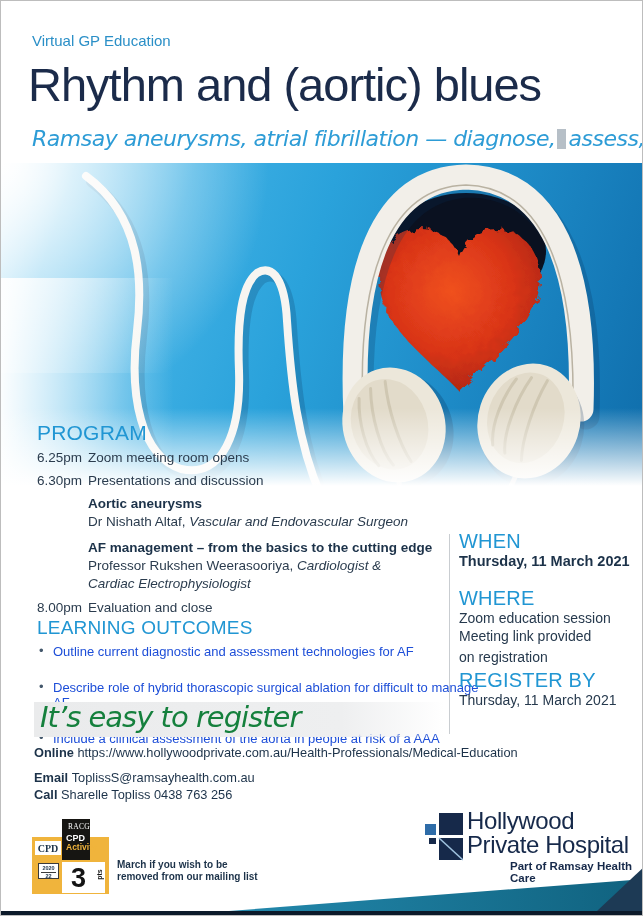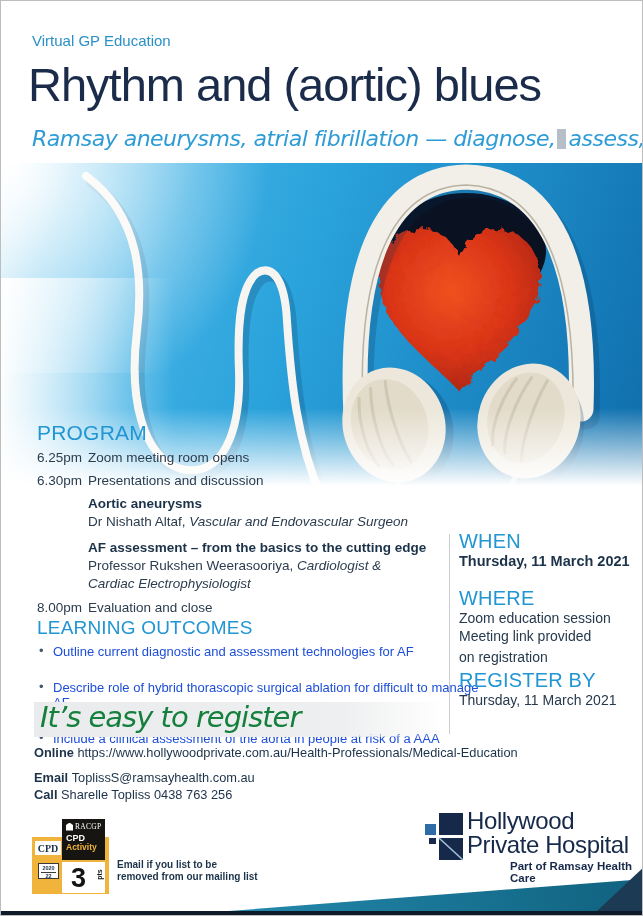--- a/index.html
+++ b/index.html
@@ -129,7 +129,7 @@
   <div class="abs talk-title" style="left:87px;top:495px;">Aortic aneurysms</div>
   <div class="abs talk-speaker nowrap" style="left:87px;top:513px;"><span>Dr Nishath Altaf, </span><span class="ital">Vascular and Endovascular Surgeon</span></div>
 
-  <div class="abs talk-title nowrap" style="left:87px;top:539px;">AF assessment – from the basics to the cutting edge</div>
+  <div class="abs talk-title nowrap" style="left:87px;top:539px;">AF management – from the basics to the cutting edge</div>
   <div class="abs talk-speaker nowrap" style="left:87px;top:557px;"><span>Professor Rukshen Weerasooriya, </span><span class="ital">Cardiologist &amp;</span></div>
   <div class="abs talk-speaker ital" style="left:87px;top:575px;">Cardiac Electrophysiologist</div>
 

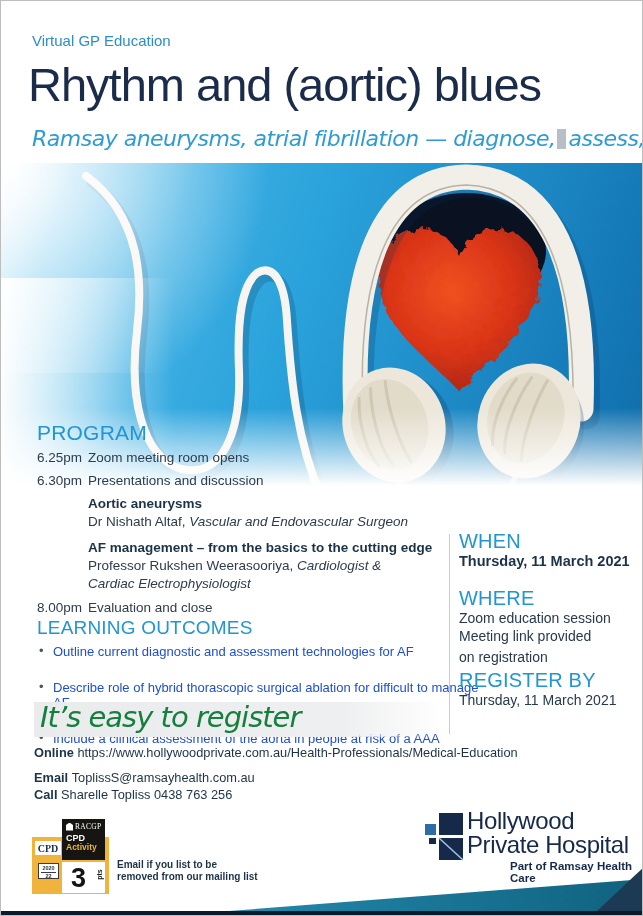--- a/index.html
+++ b/index.html
@@ -44,7 +44,7 @@
   .side-val{font-size:14px;color:#26394d;}
   
   .gold{left:31px;top:836px;width:77px;height:57px;background:#f0b43c;}
-  .blackbox{left:61px;top:818px;width:43px;height:41px;background:#161512;color:#fff;}
+  .blackbox{left:61px;top:818px;width:28px;height:41px;background:#161512;color:#fff;}
   .cpdbox{left:34px;top:840px;width:26px;height:14px;background:#fff;display:flex;align-items:center;justify-content:center;
           font-family:"Liberation Serif",serif;font-weight:700;font-size:10px;color:#1c3249;}
   .crestrow{display:flex;align-items:center;gap:2px;padding:3px 0 0 4px;}

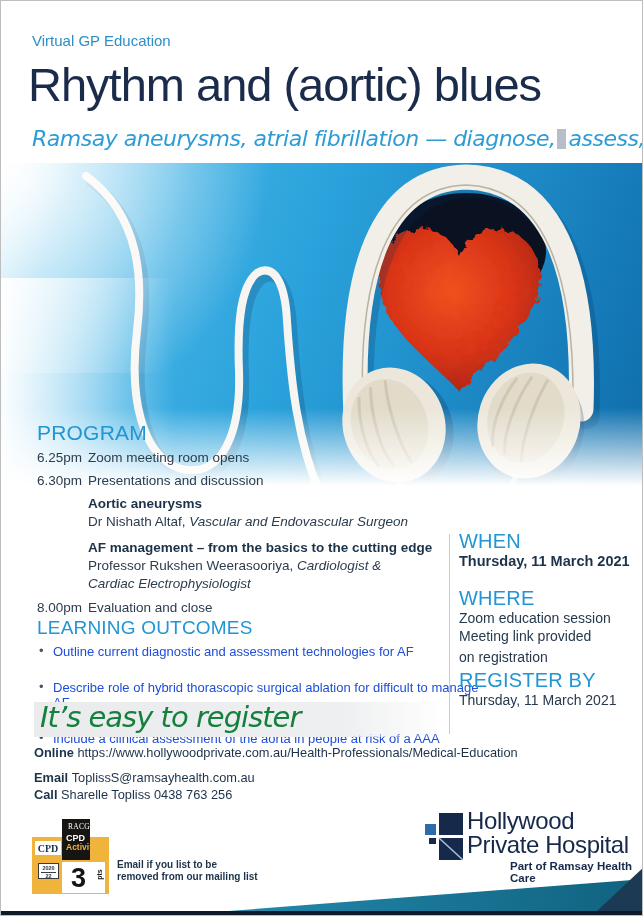--- a/index.html
+++ b/index.html
@@ -177,7 +177,7 @@
     <span>22</span>
   </div>
   <div class="abs mailnote">
-    <div>Email if you list to be</div>
+    <div>March if you wish to be</div>
     <div>removed from our mailing list</div>
   </div>
 

